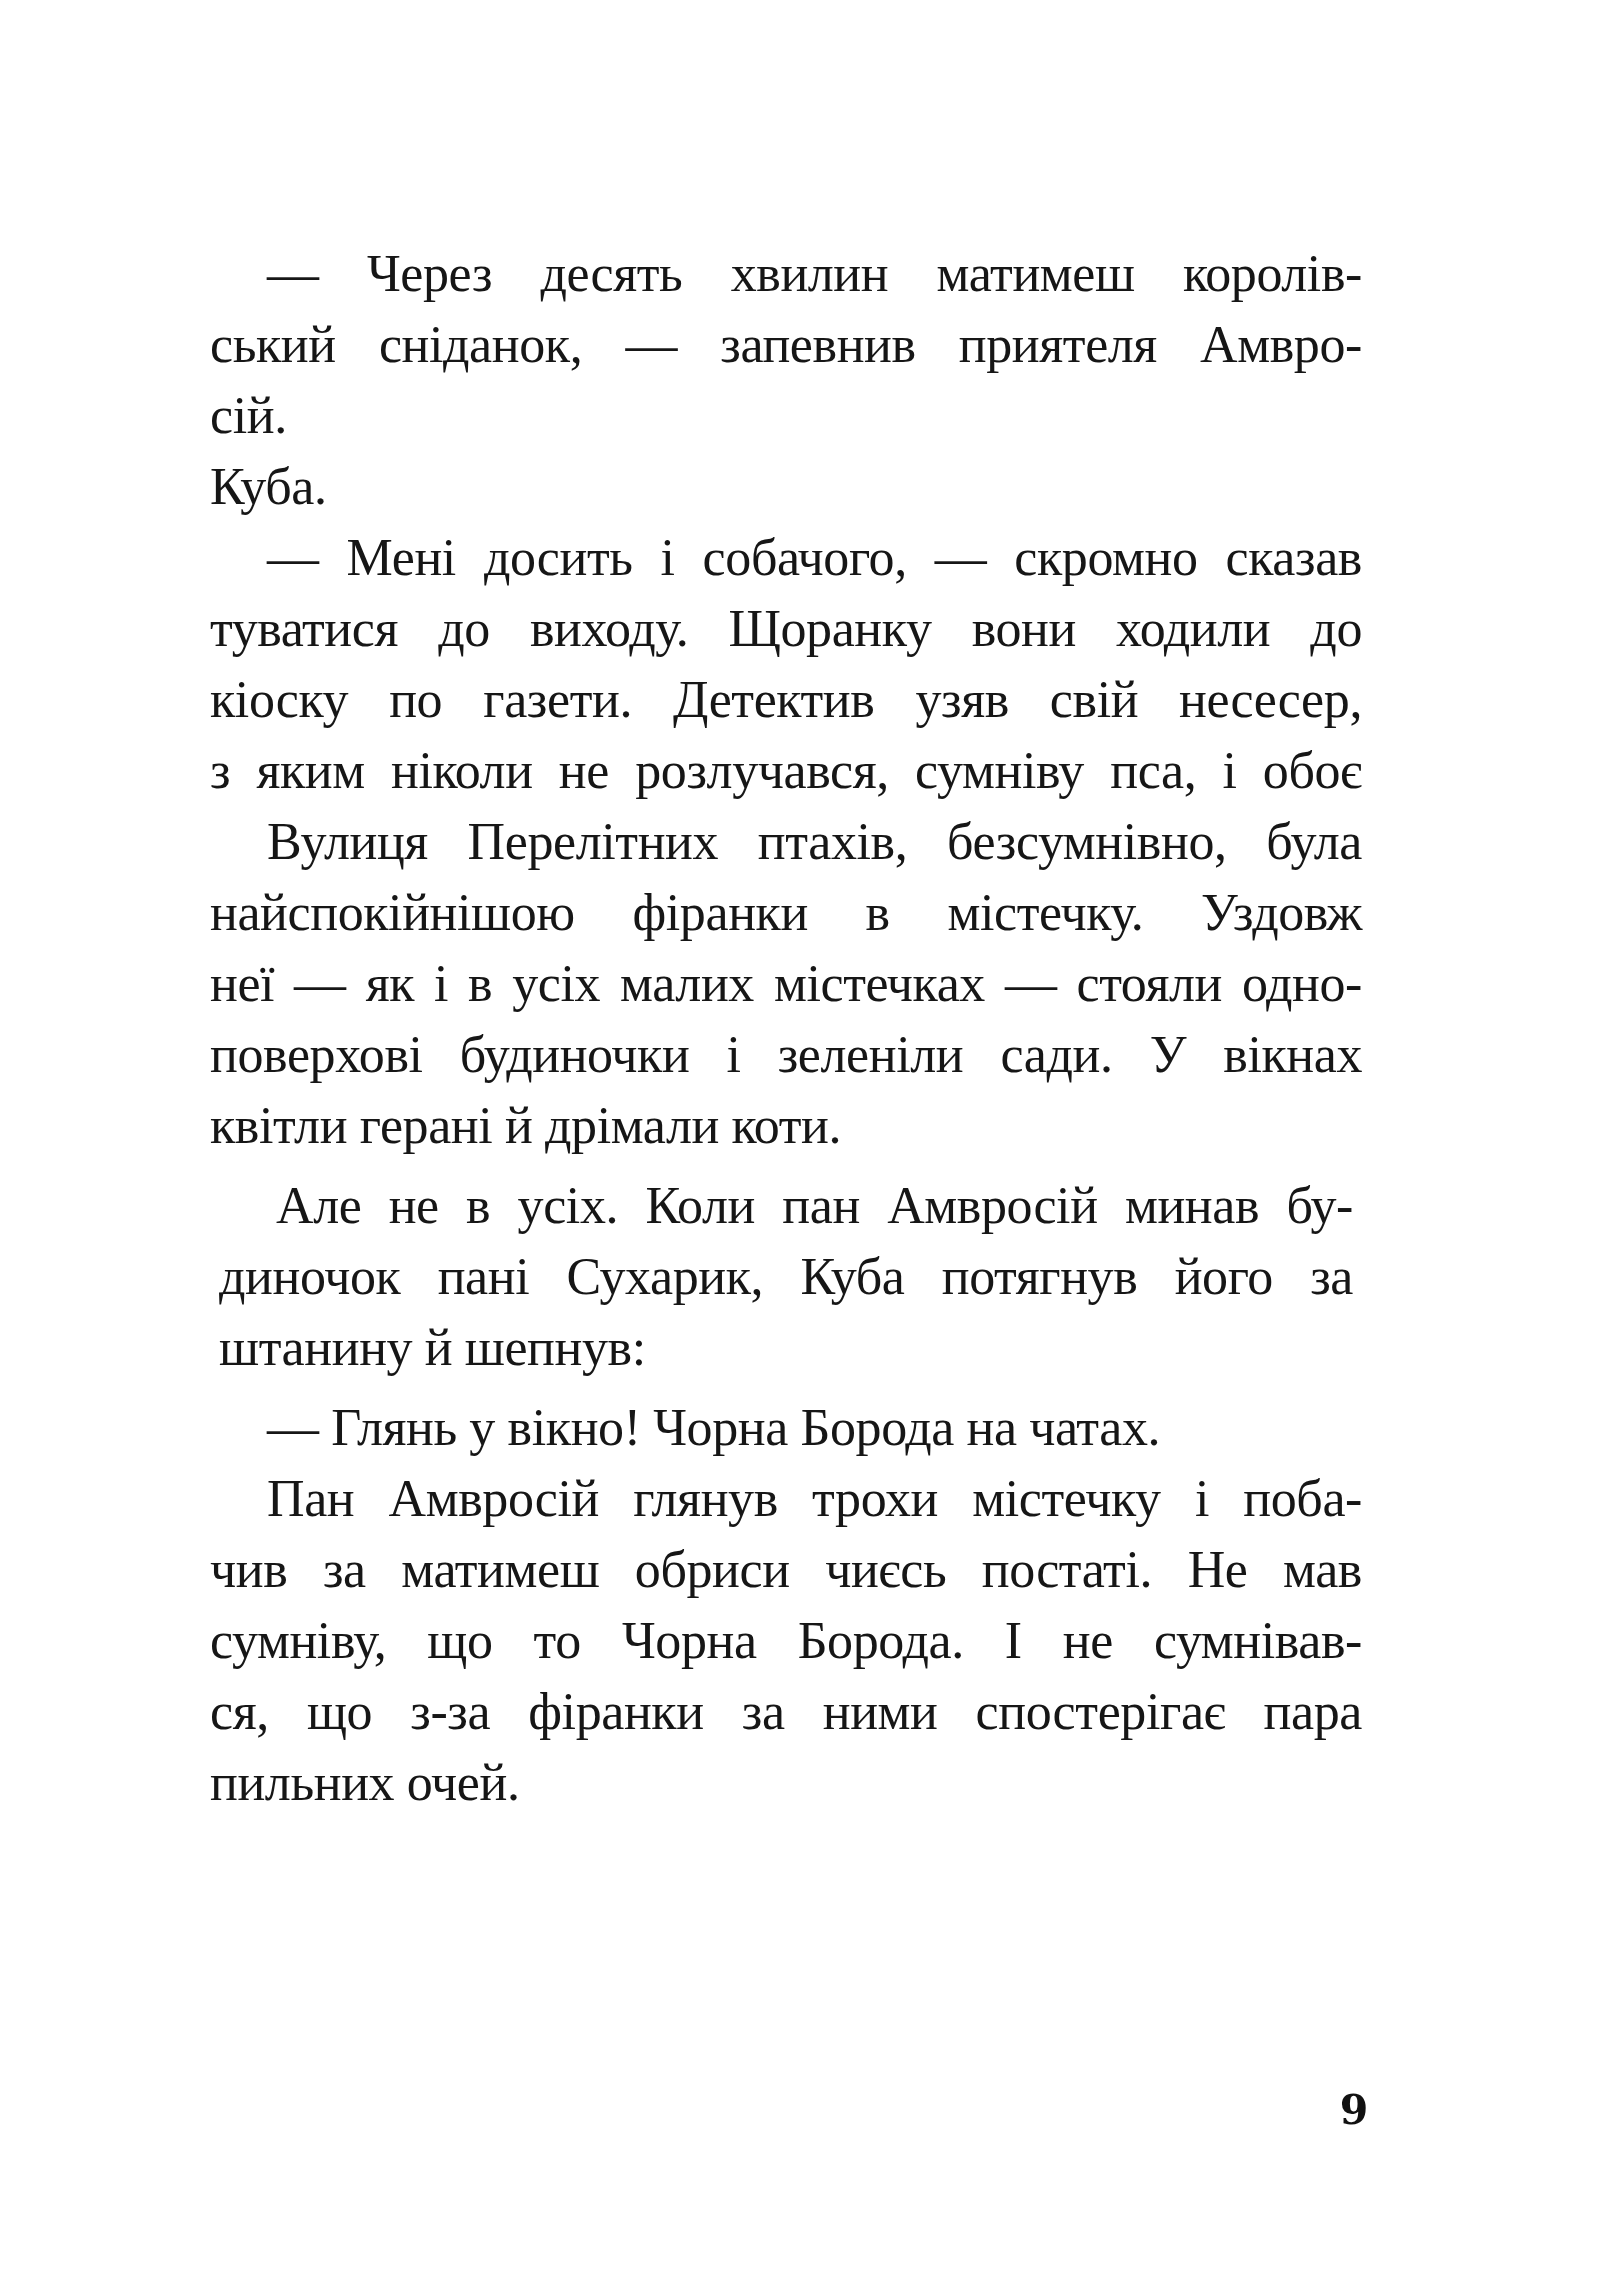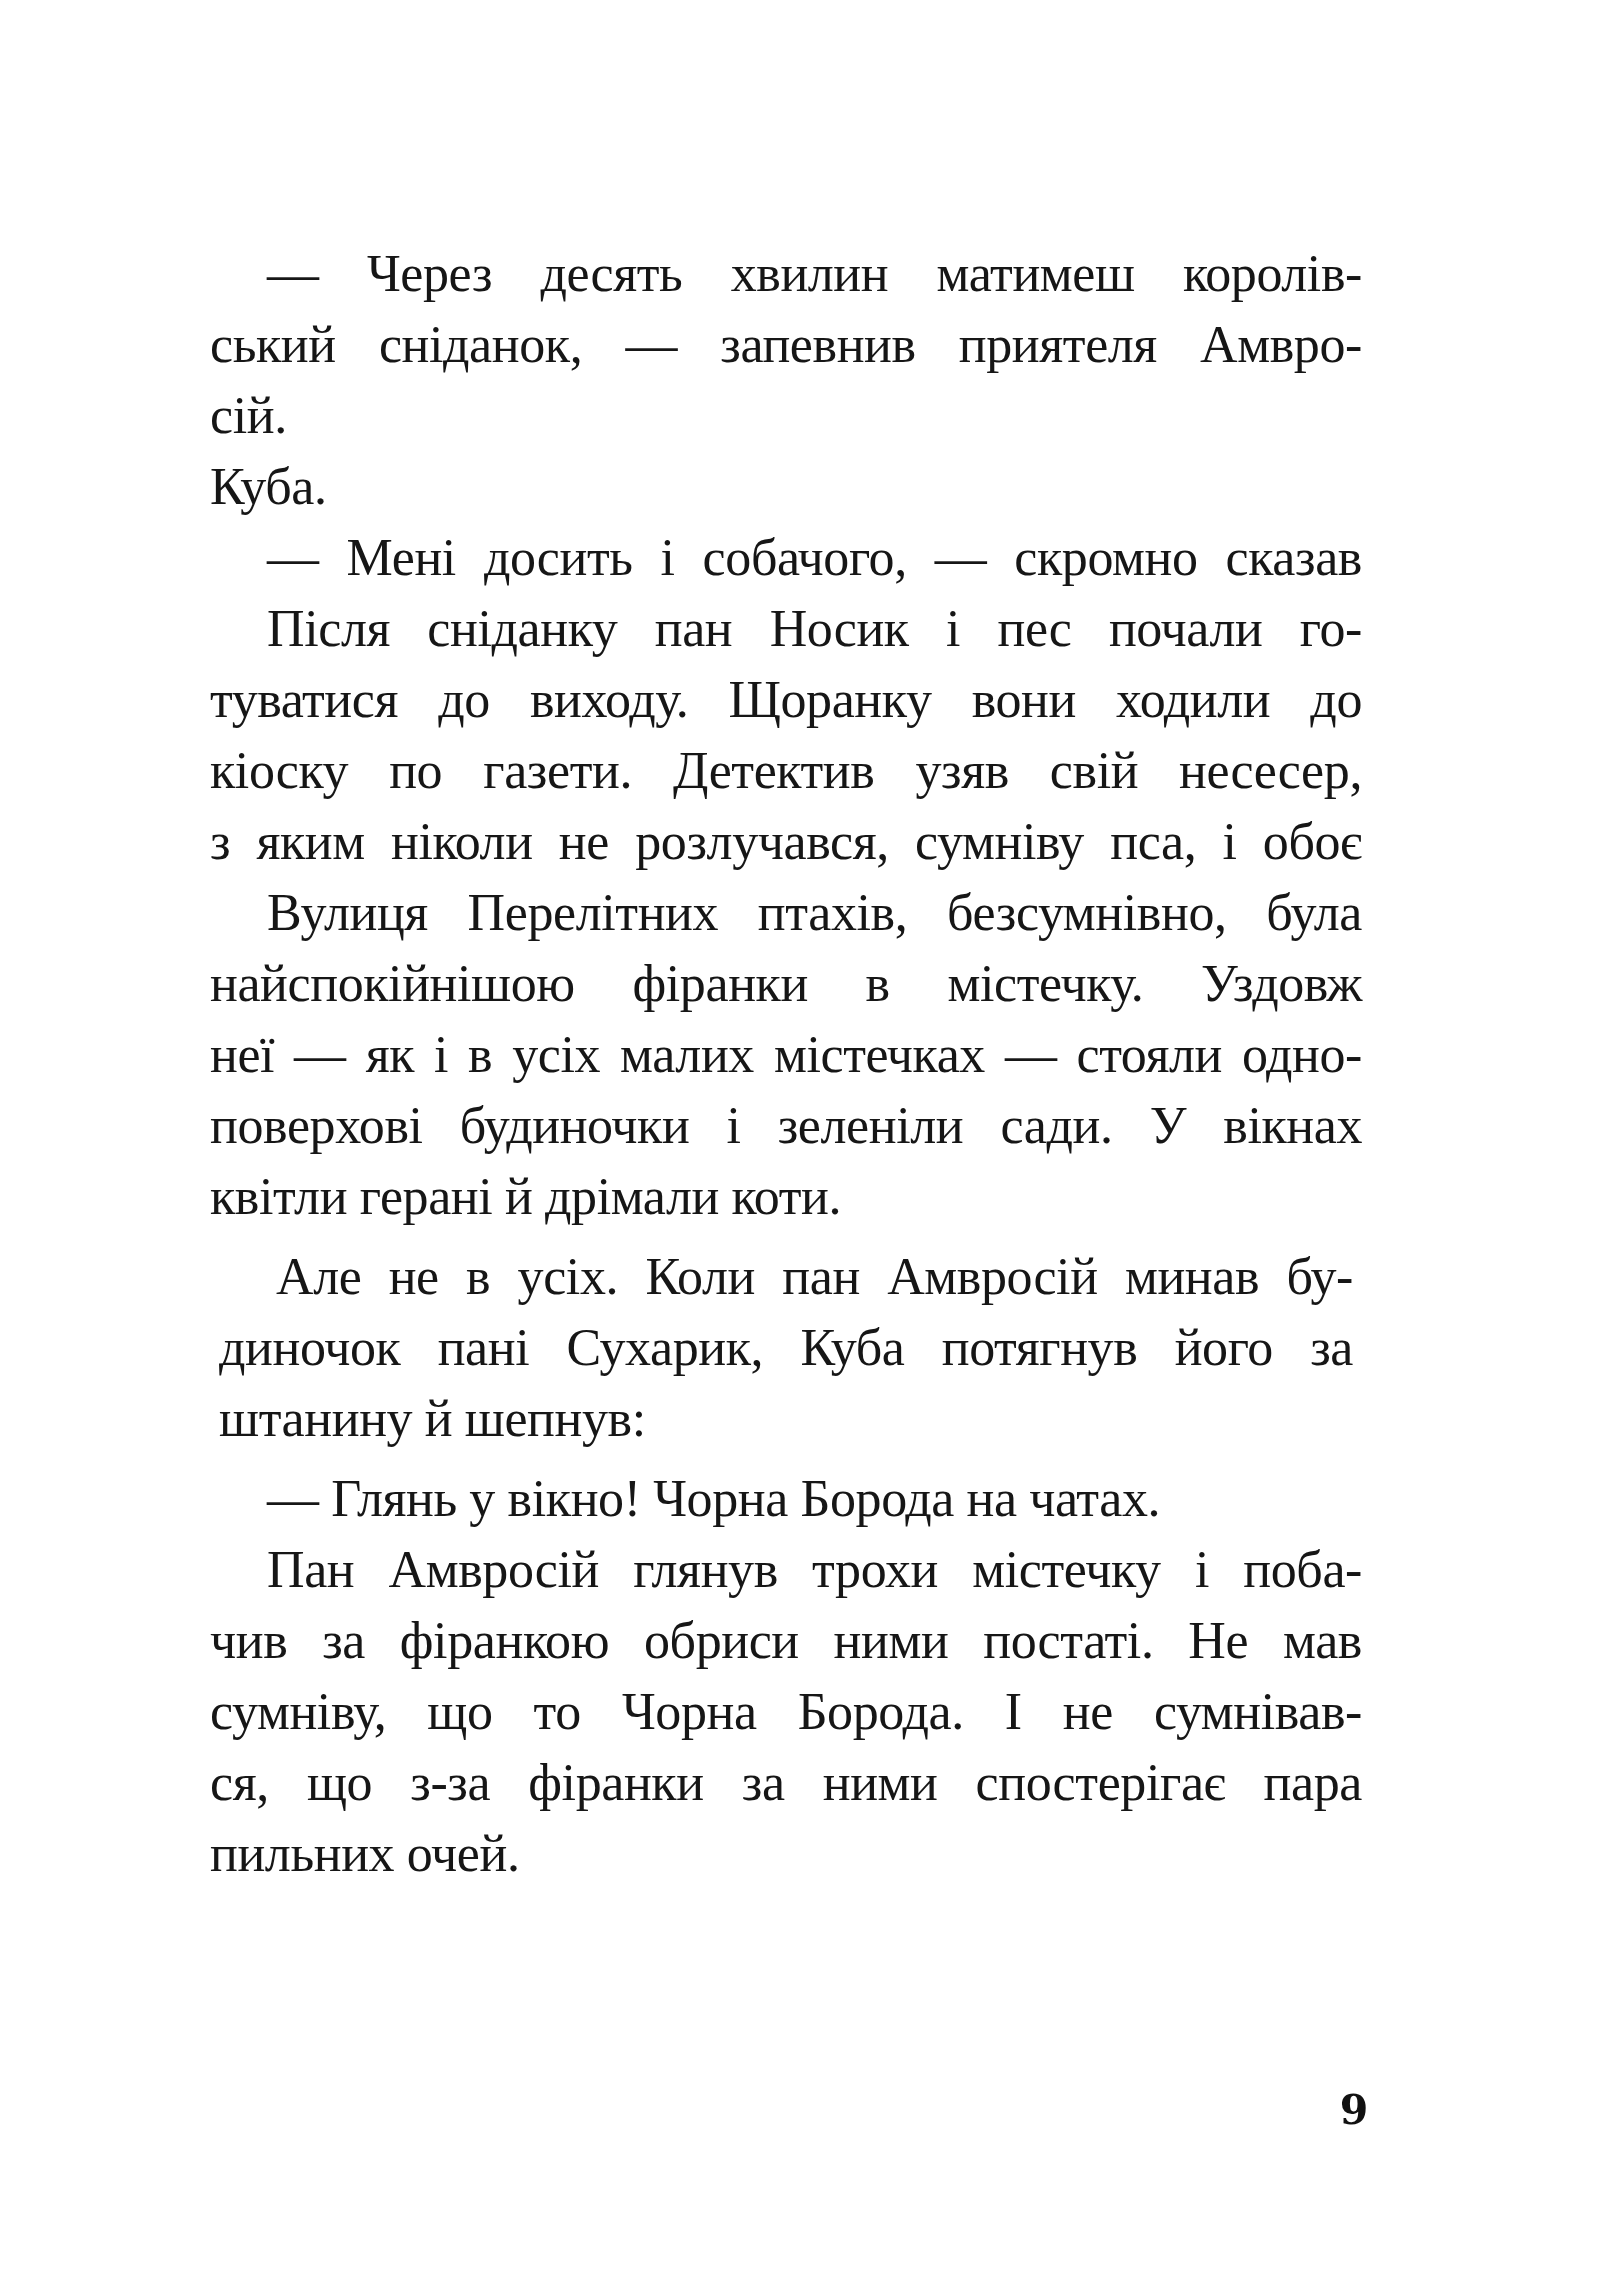--- a/index.html
+++ b/index.html
@@ -75,7 +75,6 @@
     </p>
 
     <p style="margin:0">
-      <span class="line indent">Після сніданку пан Носик і пес почали го-</span>
       <span class="line">туватися до виходу. Щоранку вони ходили до</span>
       <span class="line">кіоску по газети. Детектив узяв свій несесер,</span>
       <span class="line">з яким ніколи не розлучався, сумніву пса, і обоє</span>

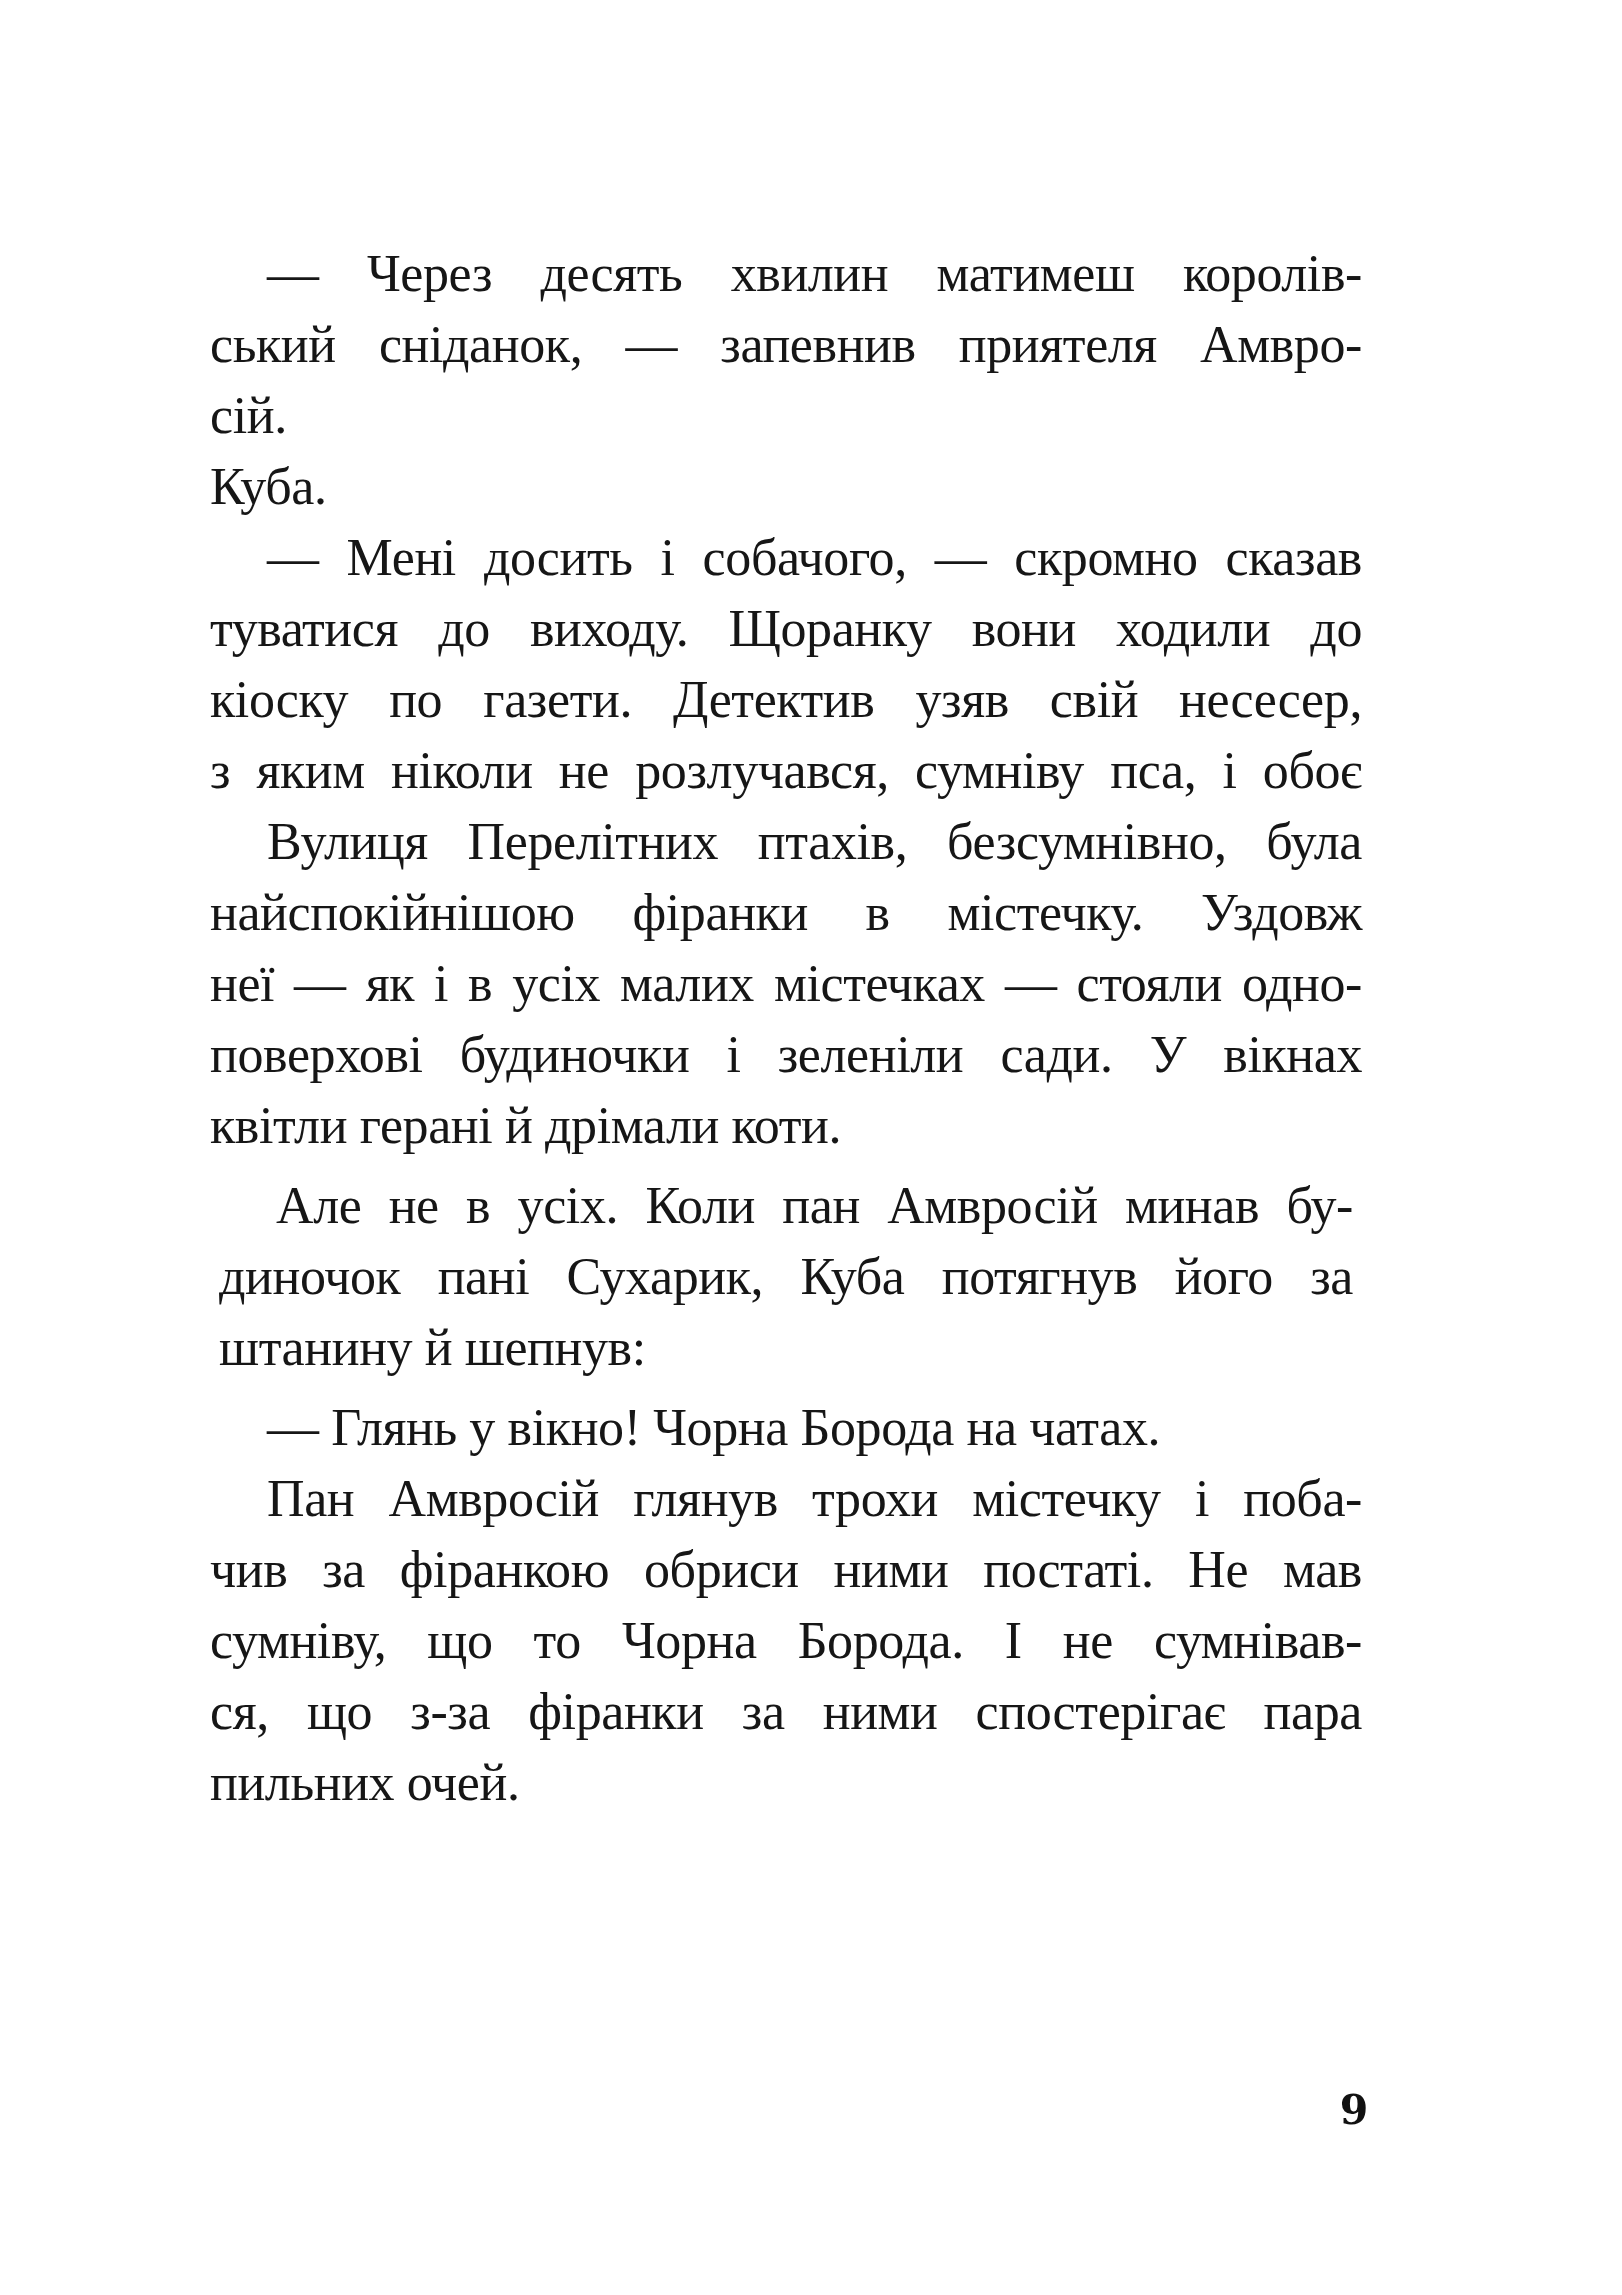--- a/index.html
+++ b/index.html
@@ -100,7 +100,7 @@
 
     <p style="margin:0">
       <span class="line indent">Пан Амвросій глянув трохи містечку і поба-</span>
-      <span class="line">чив за фіранкою обриси ними постаті. Не мав</span>
+      <span class="line">чив за матимеш обриси чиєсь постаті. Не мав</span>
       <span class="line">сумніву, що то Чорна Борода. І не сумнівав-</span>
       <span class="line">ся, що з-за фіранки за ними спостерігає пара</span>
       <span class="line last">пильних очей.</span>

